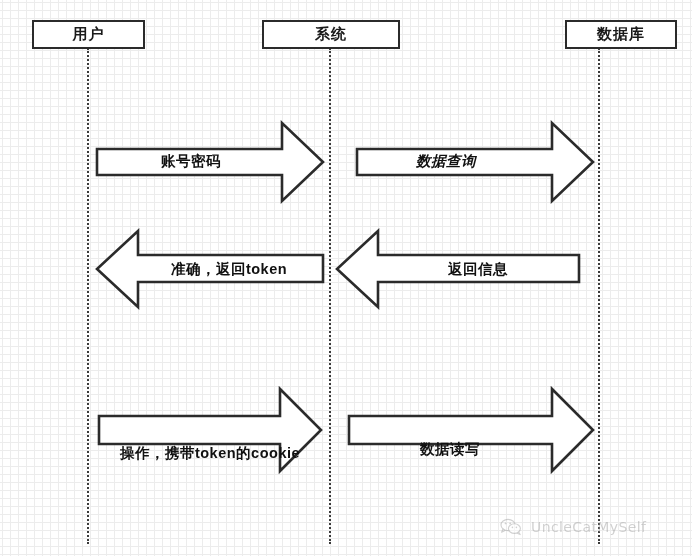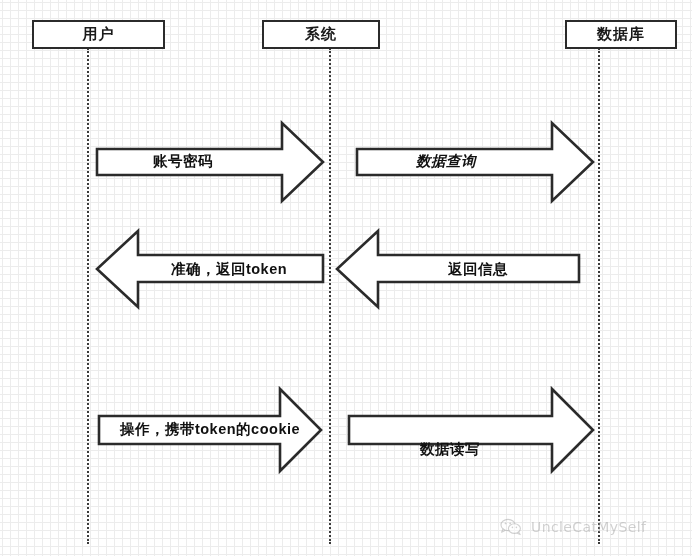--- a/index.html
+++ b/index.html
@@ -99,7 +99,7 @@
   <div class="lifeline" style="left:329px; top:48px;  height:496px;"></div>
   <div class="lifeline" style="left:598px; top:48px;  height:496px;"></div>
 
-  <div class="actor-box" style="left:32px; top:20px; width:133px; height:29px;">
+  <div class="actor-box" style="left:32px; top:20px; width:113px; height:29px;">
     <span>用户</span>
   </div>
 

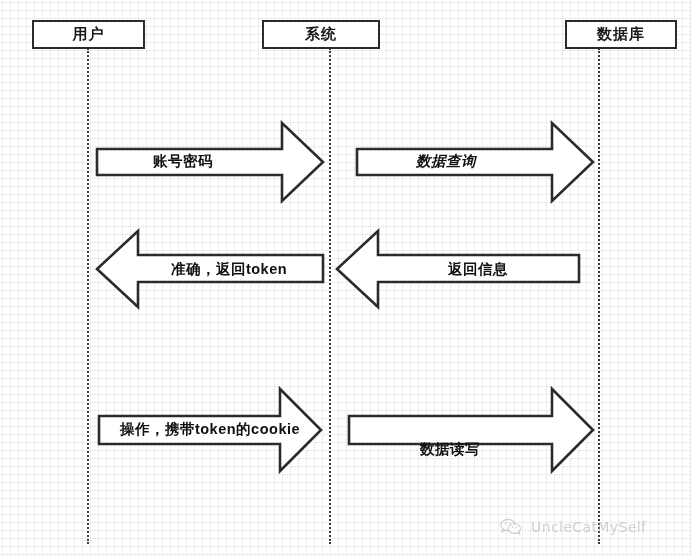--- a/index.html
+++ b/index.html
@@ -103,7 +103,7 @@
     <span>用户</span>
   </div>
 
-  <div class="actor-box" style="left:262px; top:20px; width:118px; height:29px;text-align:right;">
+  <div class="actor-box" style="left:262px; top:20px; width:138px; height:29px;text-align:right;">
     <span>系统</span>
   </div>
 

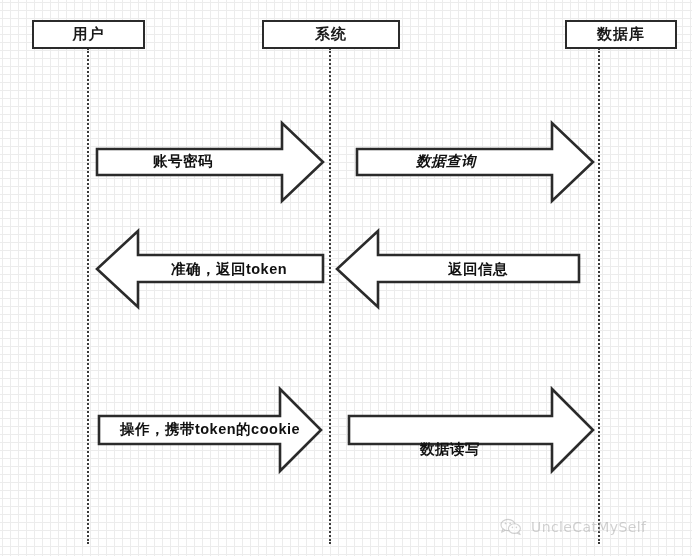--- a/index.html
+++ b/index.html
@@ -116,7 +116,7 @@
       <polygon points="1,27 186,27 186,1 227,40 186,79 186,53 1,53" fill="#ffffff" stroke="#2b2b2b" stroke-width="2.6" stroke-linejoin="miter"></polygon>
     </svg>
   </div>
-  <div class="arrow-label" style="left:88px; top:152px; width:190px;">账号密码</div>
+  <div class="arrow-label" style="left:96px; top:152px; width:190px;">账号密码</div>
 
   <div class="arrow" style="left:356px; top:122px; width:238px; height:80px;">
     <svg width="238" height="80" viewBox="0 0 238 80">

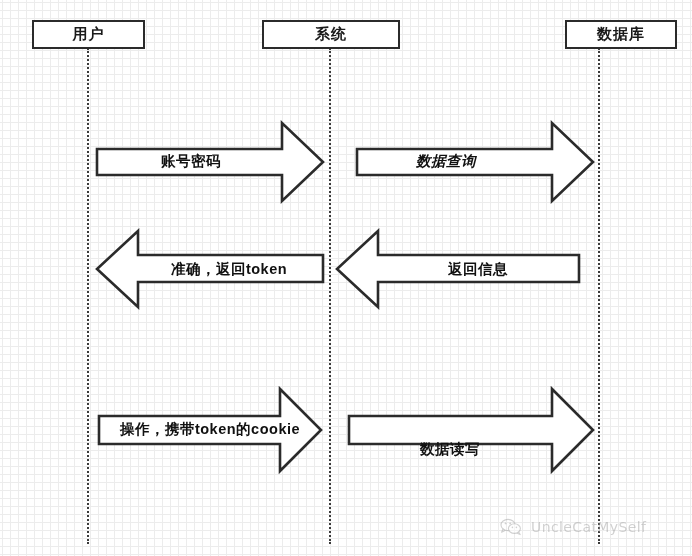--- a/index.html
+++ b/index.html
@@ -144,7 +144,7 @@
       <polygon points="1,28 182,28 182,1 223,42 182,83 182,56 1,56" fill="#ffffff" stroke="#2b2b2b" stroke-width="2.6" stroke-linejoin="miter"></polygon>
     </svg>
   </div>
-  <div class="arrow-label" style="left:98px; top:420px; width:224px;text-align:center;">操作，携带token的cookie</div>
+  <div class="arrow-label" style="left:98px; top:444px; width:224px;text-align:center;">操作，携带token的cookie</div>
 
   <div class="arrow" style="left:348px; top:388px; width:246px; height:84px;">
     <svg width="246" height="84" viewBox="0 0 246 84">

